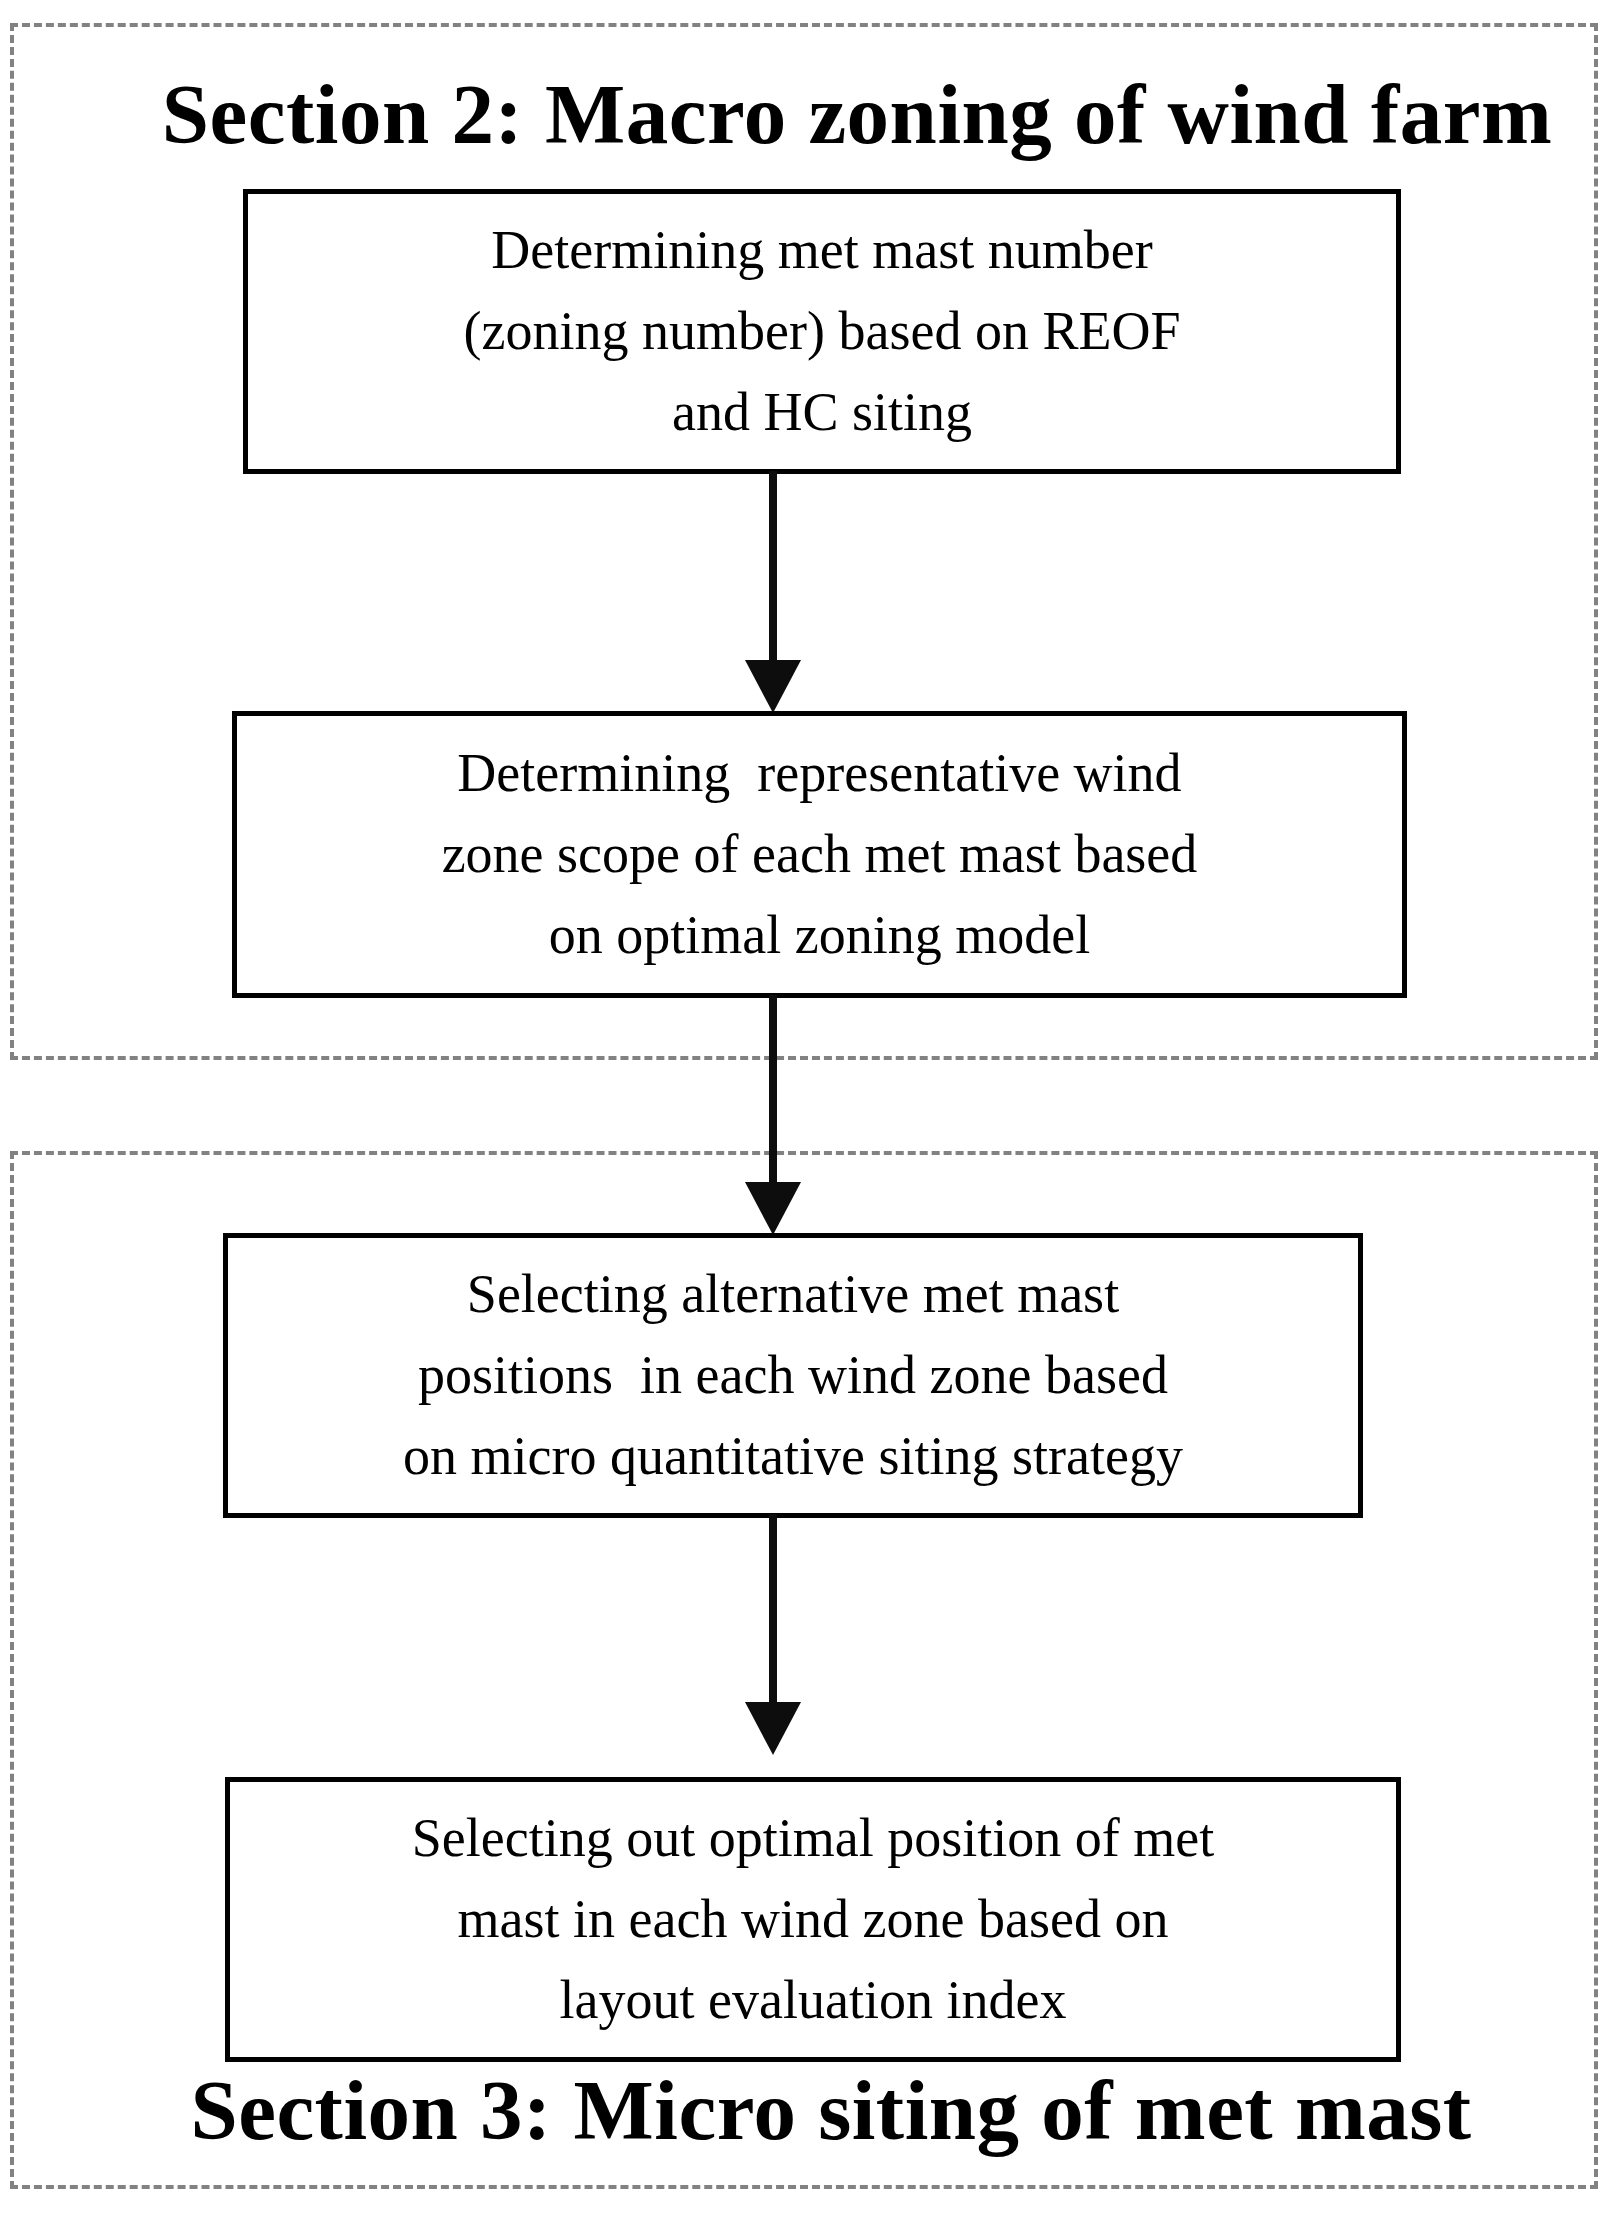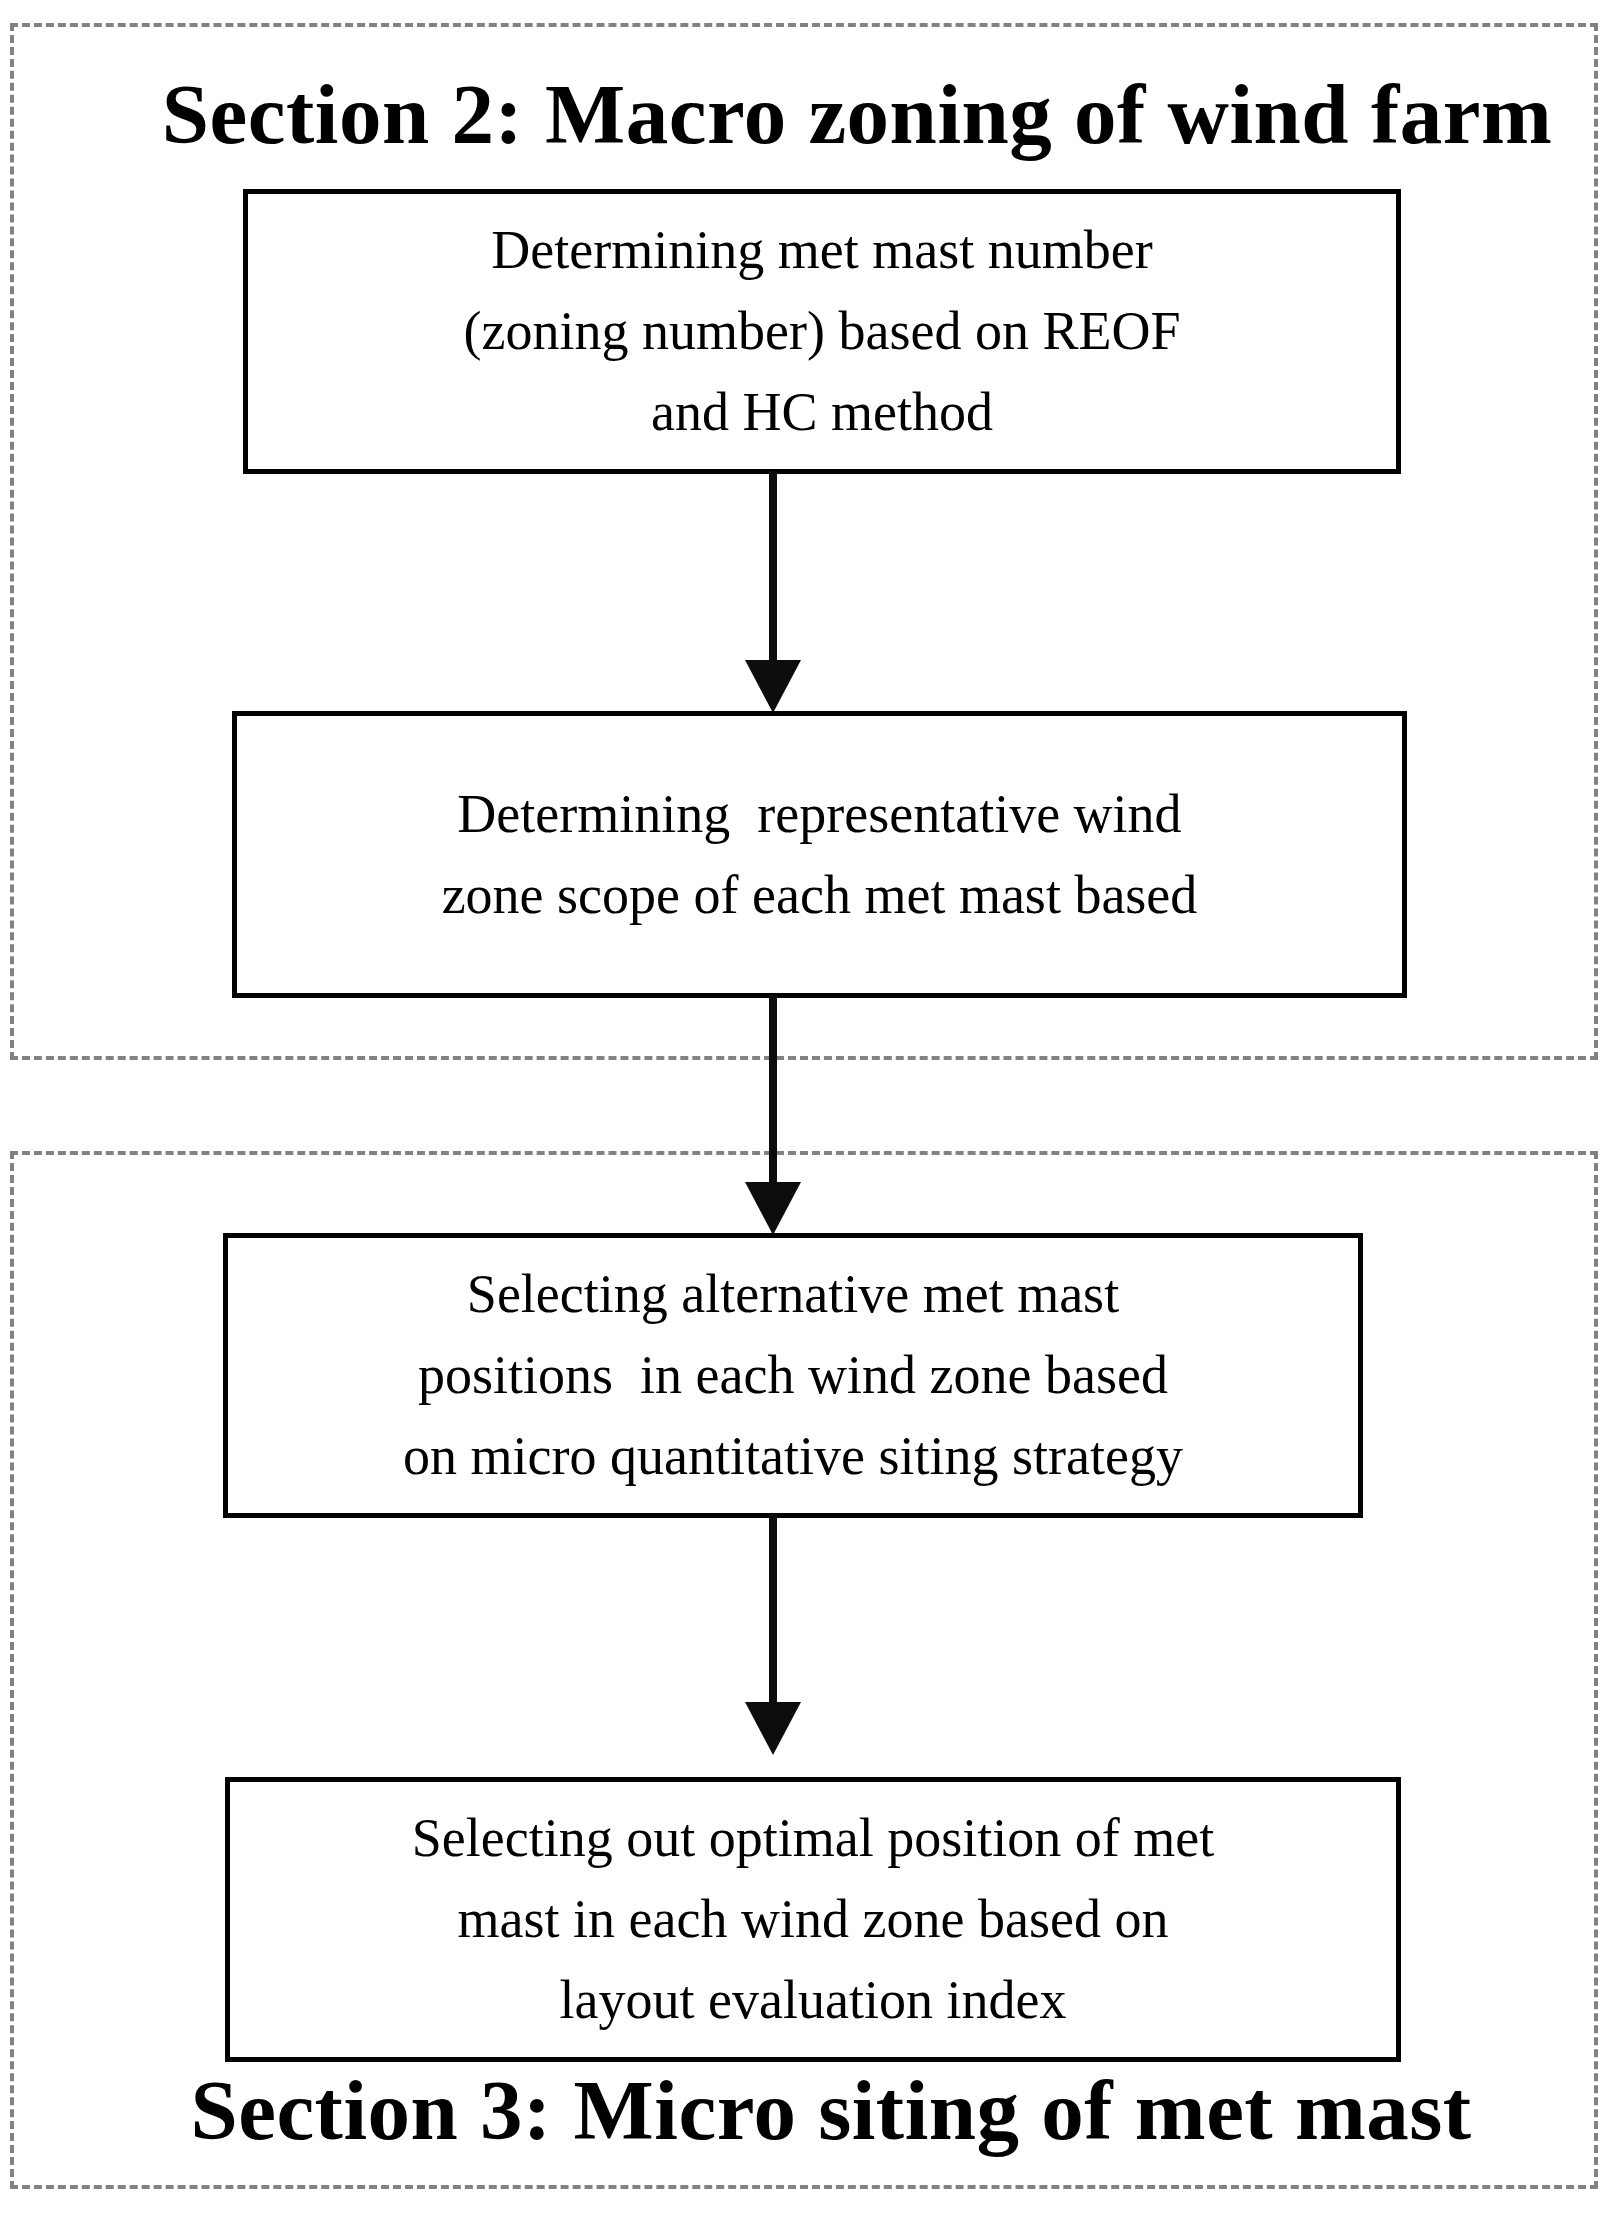--- a/index.html
+++ b/index.html
@@ -86,7 +86,7 @@
   <div class="flow-box box1">
     <div class="box-line">Determining met mast number</div>
     <div class="box-line">(zoning number) based on REOF</div>
-    <div class="box-line">and HC method</div>
+    <div class="box-line">and HC siting</div>
   </div>
 
   <div class="arrow arrow1">

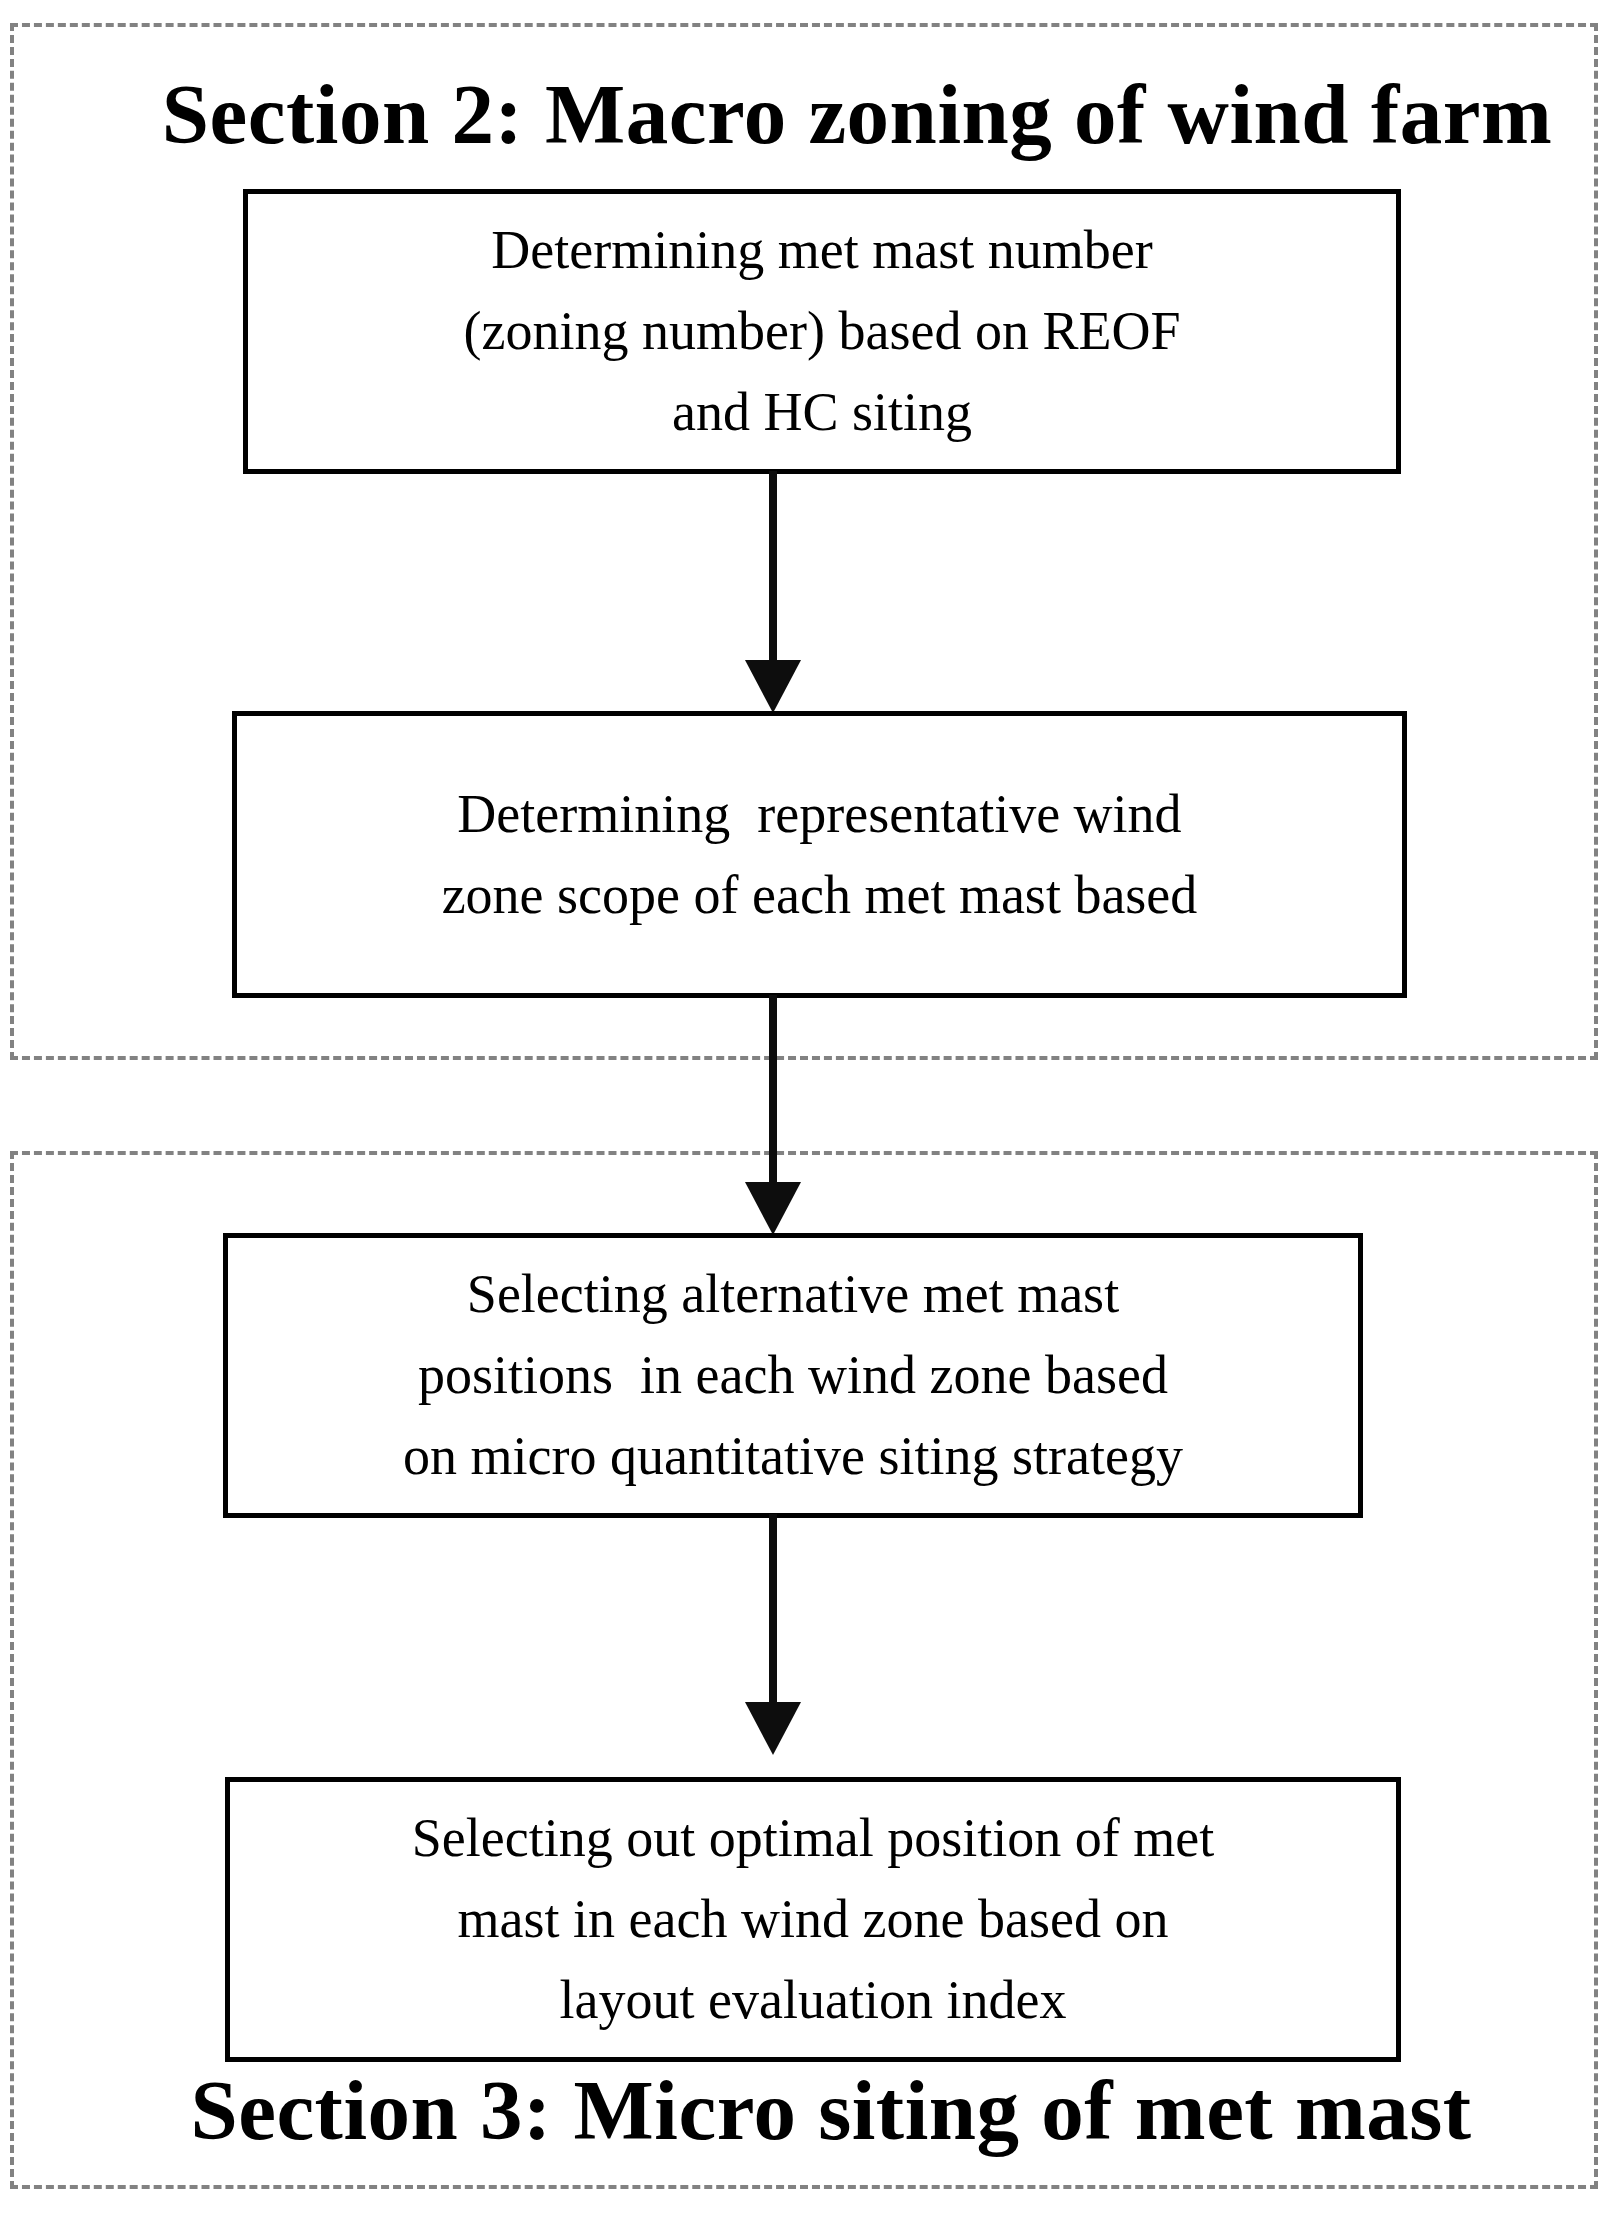--- a/index.html
+++ b/index.html
@@ -97,6 +97,7 @@
   <div class="flow-box box2">
     <div class="box-line">Determining  representative wind</div>
     <div class="box-line">zone scope of each met mast based</div>
+    <div class="box-line">on optimal zoning model</div>
   </div>
 
   <div class="arrow arrow2">

